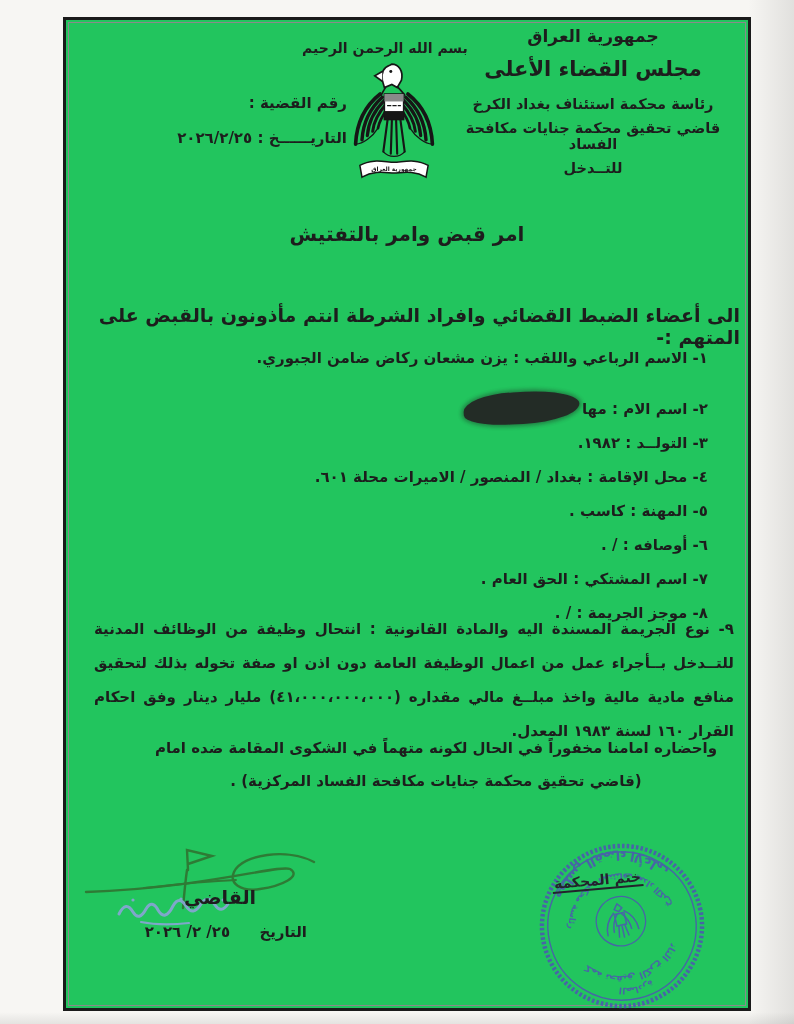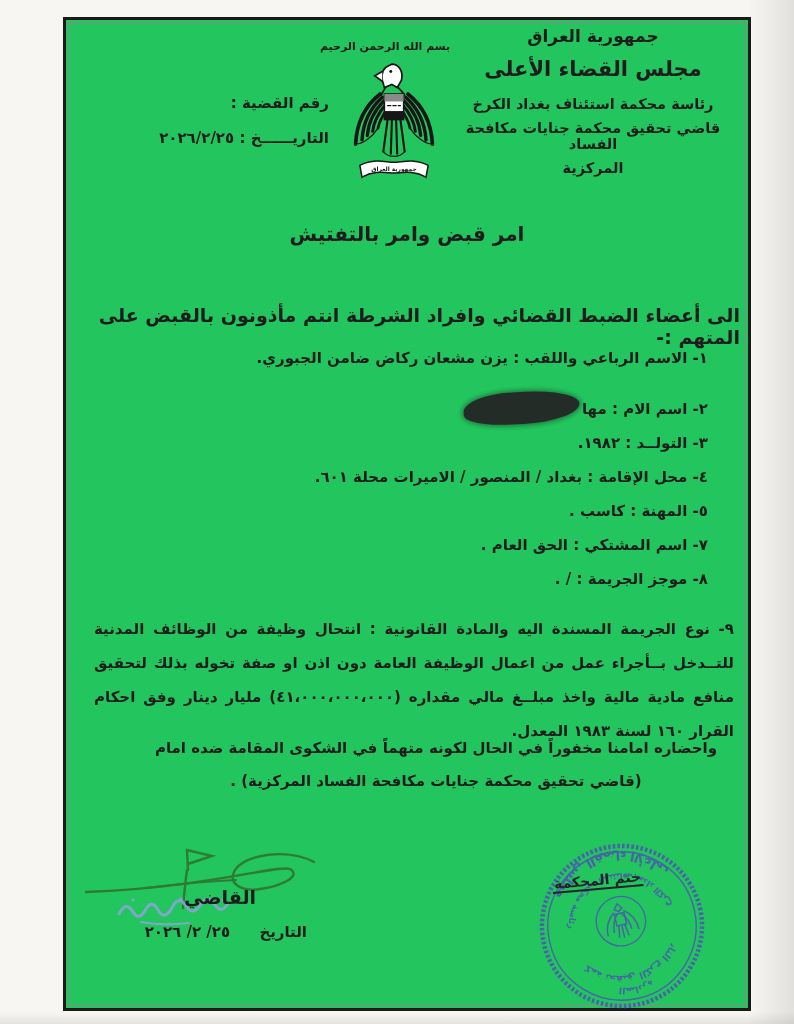--- a/index.html
+++ b/index.html
@@ -35,7 +35,7 @@
   .hdr .council{font-size:21px;margin-bottom:15px;}
   .hdr .court{font-size:14.5px;margin-bottom:8px;}
   
-  .basmala{position:absolute;top:20px;left:236px;width:166px;text-align:center;font-size:11px;}
+  .basmala{position:absolute;top:20px;left:236px;width:166px;text-align:center;font-size:14px;}
   .emblem{position:absolute;top:42px;left:264px;width:128px;height:128px;}
   
   .case{position:absolute;top:73px;left:26px;width:237px;text-align:right;font-size:15px;}

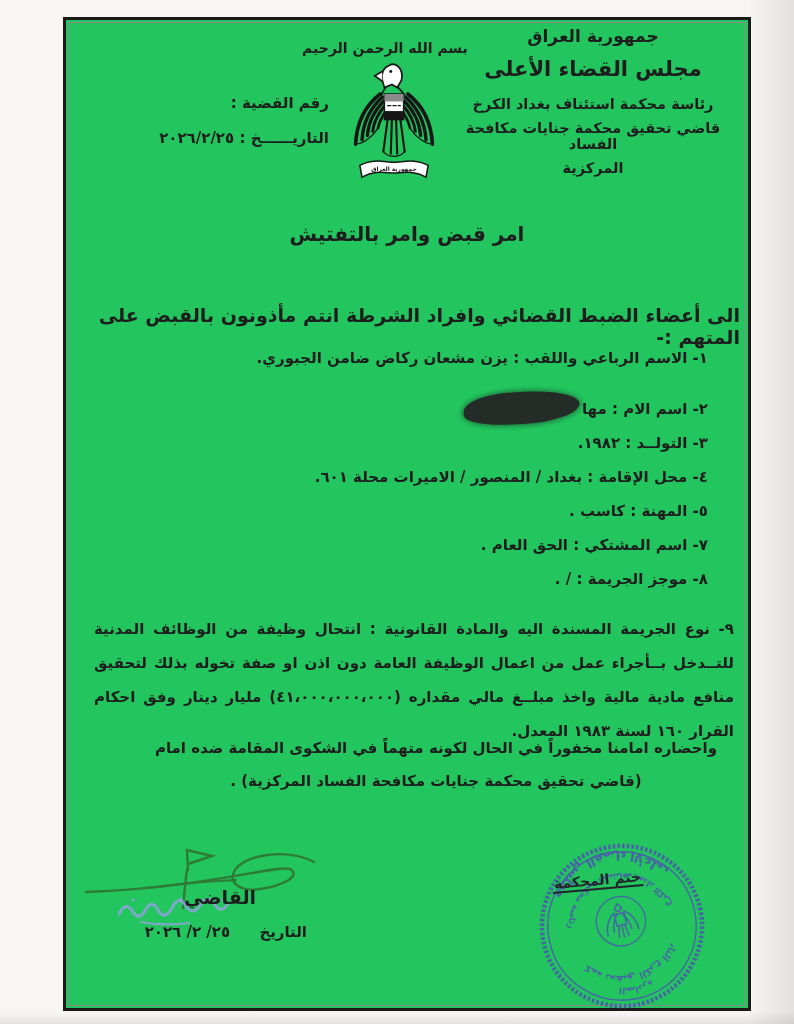--- a/index.html
+++ b/index.html
@@ -38,7 +38,7 @@
   .basmala{position:absolute;top:20px;left:236px;width:166px;text-align:center;font-size:14px;}
   .emblem{position:absolute;top:42px;left:264px;width:128px;height:128px;}
   
-  .case{position:absolute;top:73px;left:26px;width:237px;text-align:right;font-size:15px;}
+  .case{position:absolute;top:73px;left:44px;width:237px;text-align:right;font-size:15px;}
   .case .row{margin-bottom:15px;line-height:20px;}
   
   .doc-title{position:absolute;top:202px;left:61px;width:560px;text-align:center;font-size:20px;letter-spacing:.5px;}

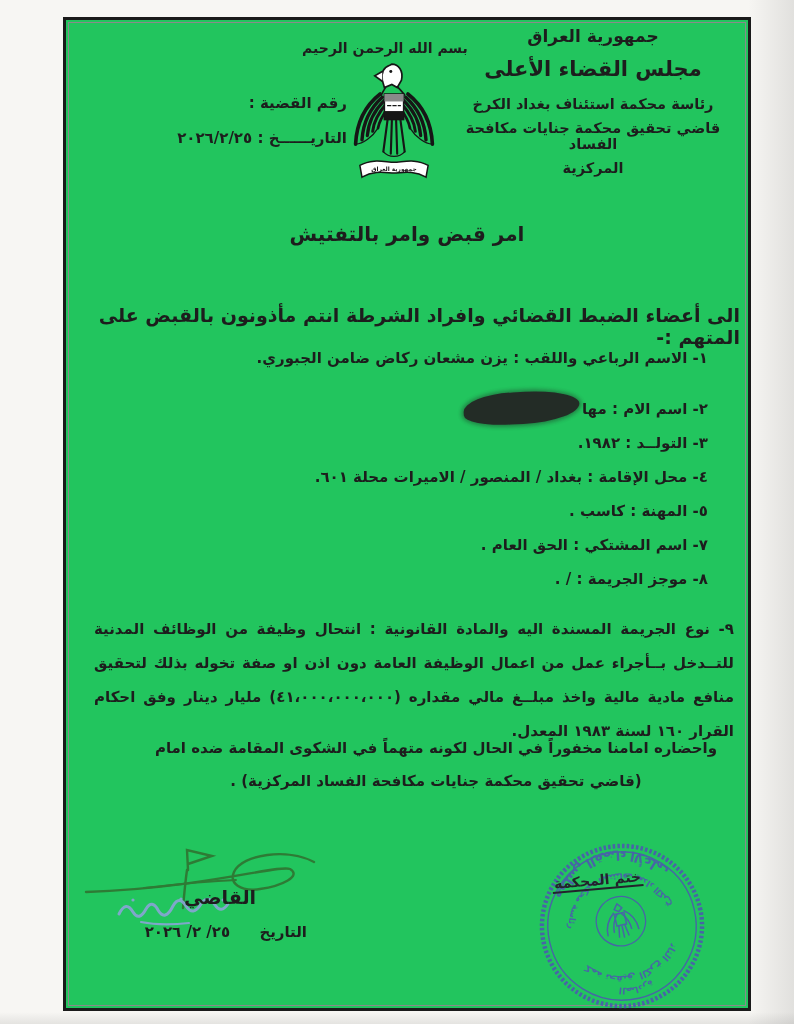--- a/index.html
+++ b/index.html
@@ -85,7 +85,7 @@
       <div class="council">مجلس القضاء الأعلى</div>
       <div class="court">رئاسة محكمة استئناف بغداد الكرخ</div>
       <div class="court">قاضي تحقيق محكمة جنايات مكافحة الفساد</div>
-      <div class="court">المركزية</div>
+      <div class="court">للتــدخل</div>
     </div>
 
     <div class="basmala">بسم الله الرحمن الرحيم</div>

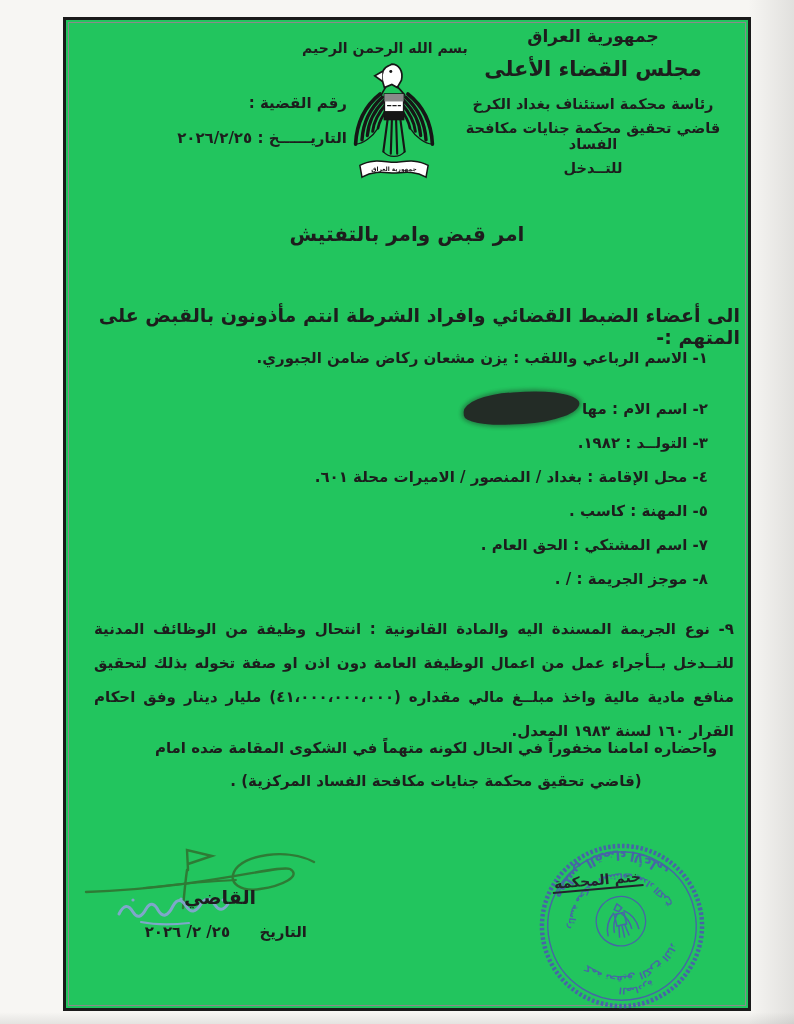--- a/index.html
+++ b/index.html
@@ -148,6 +148,7 @@
       <div class="item">٣- التولــد : ١٩٨٢.</div>
       <div class="item">٤- محل الإقامة : بغداد / المنصور / الاميرات محلة ٦٠١.</div>
       <div class="item">٥- المهنة : كاسب .</div>
+      <div class="item">٦- أوصافه : / .</div>
       <div class="item">٧- اسم المشتكي : الحق العام .</div>
       <div class="item">٨- موجز الجريمة : / .</div>
     </div>

